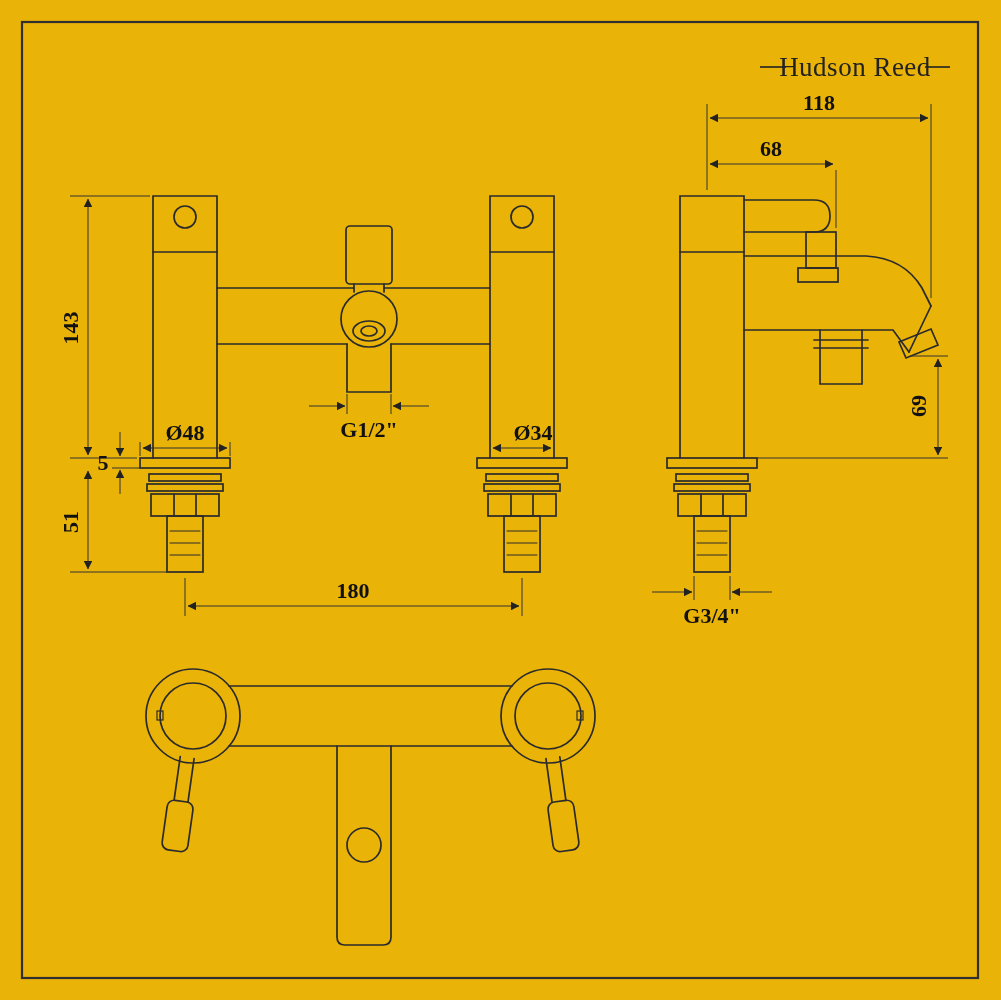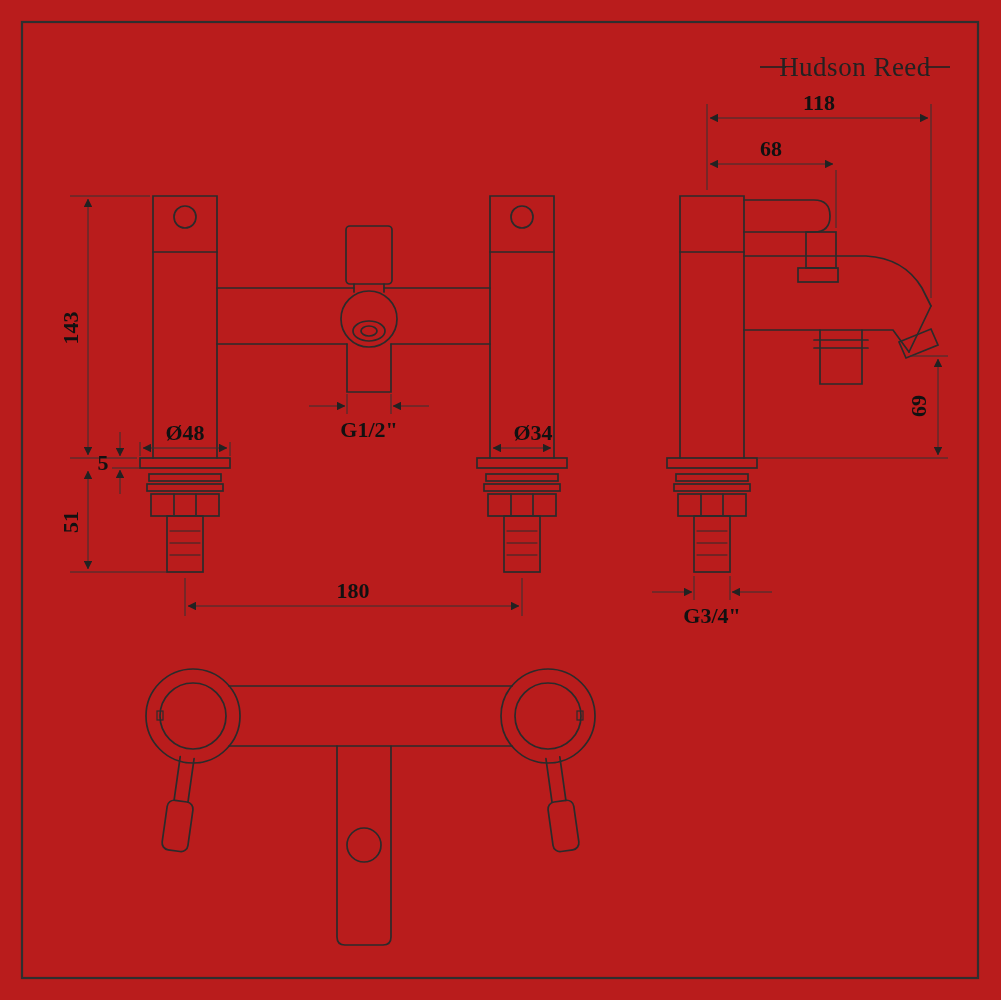--- a/index.html
+++ b/index.html
@@ -3,7 +3,7 @@
 <meta charset="utf-8">
 <style>
   html,body{margin:0;padding:0;background:#ffffff;}
-  .stage{position:relative;width:1001px;height:1000px;background:#b91c1c;overflow:hidden;
+  .stage{position:relative;width:1001px;height:1000px;background:#eab308;overflow:hidden;
          font-family:"Liberation Serif","DejaVu Serif",serif;}
   svg{display:block;}
   text.dim{font-family:"Liberation Serif","DejaVu Serif",serif;font-weight:bold;font-size:22px;fill:#111;}

